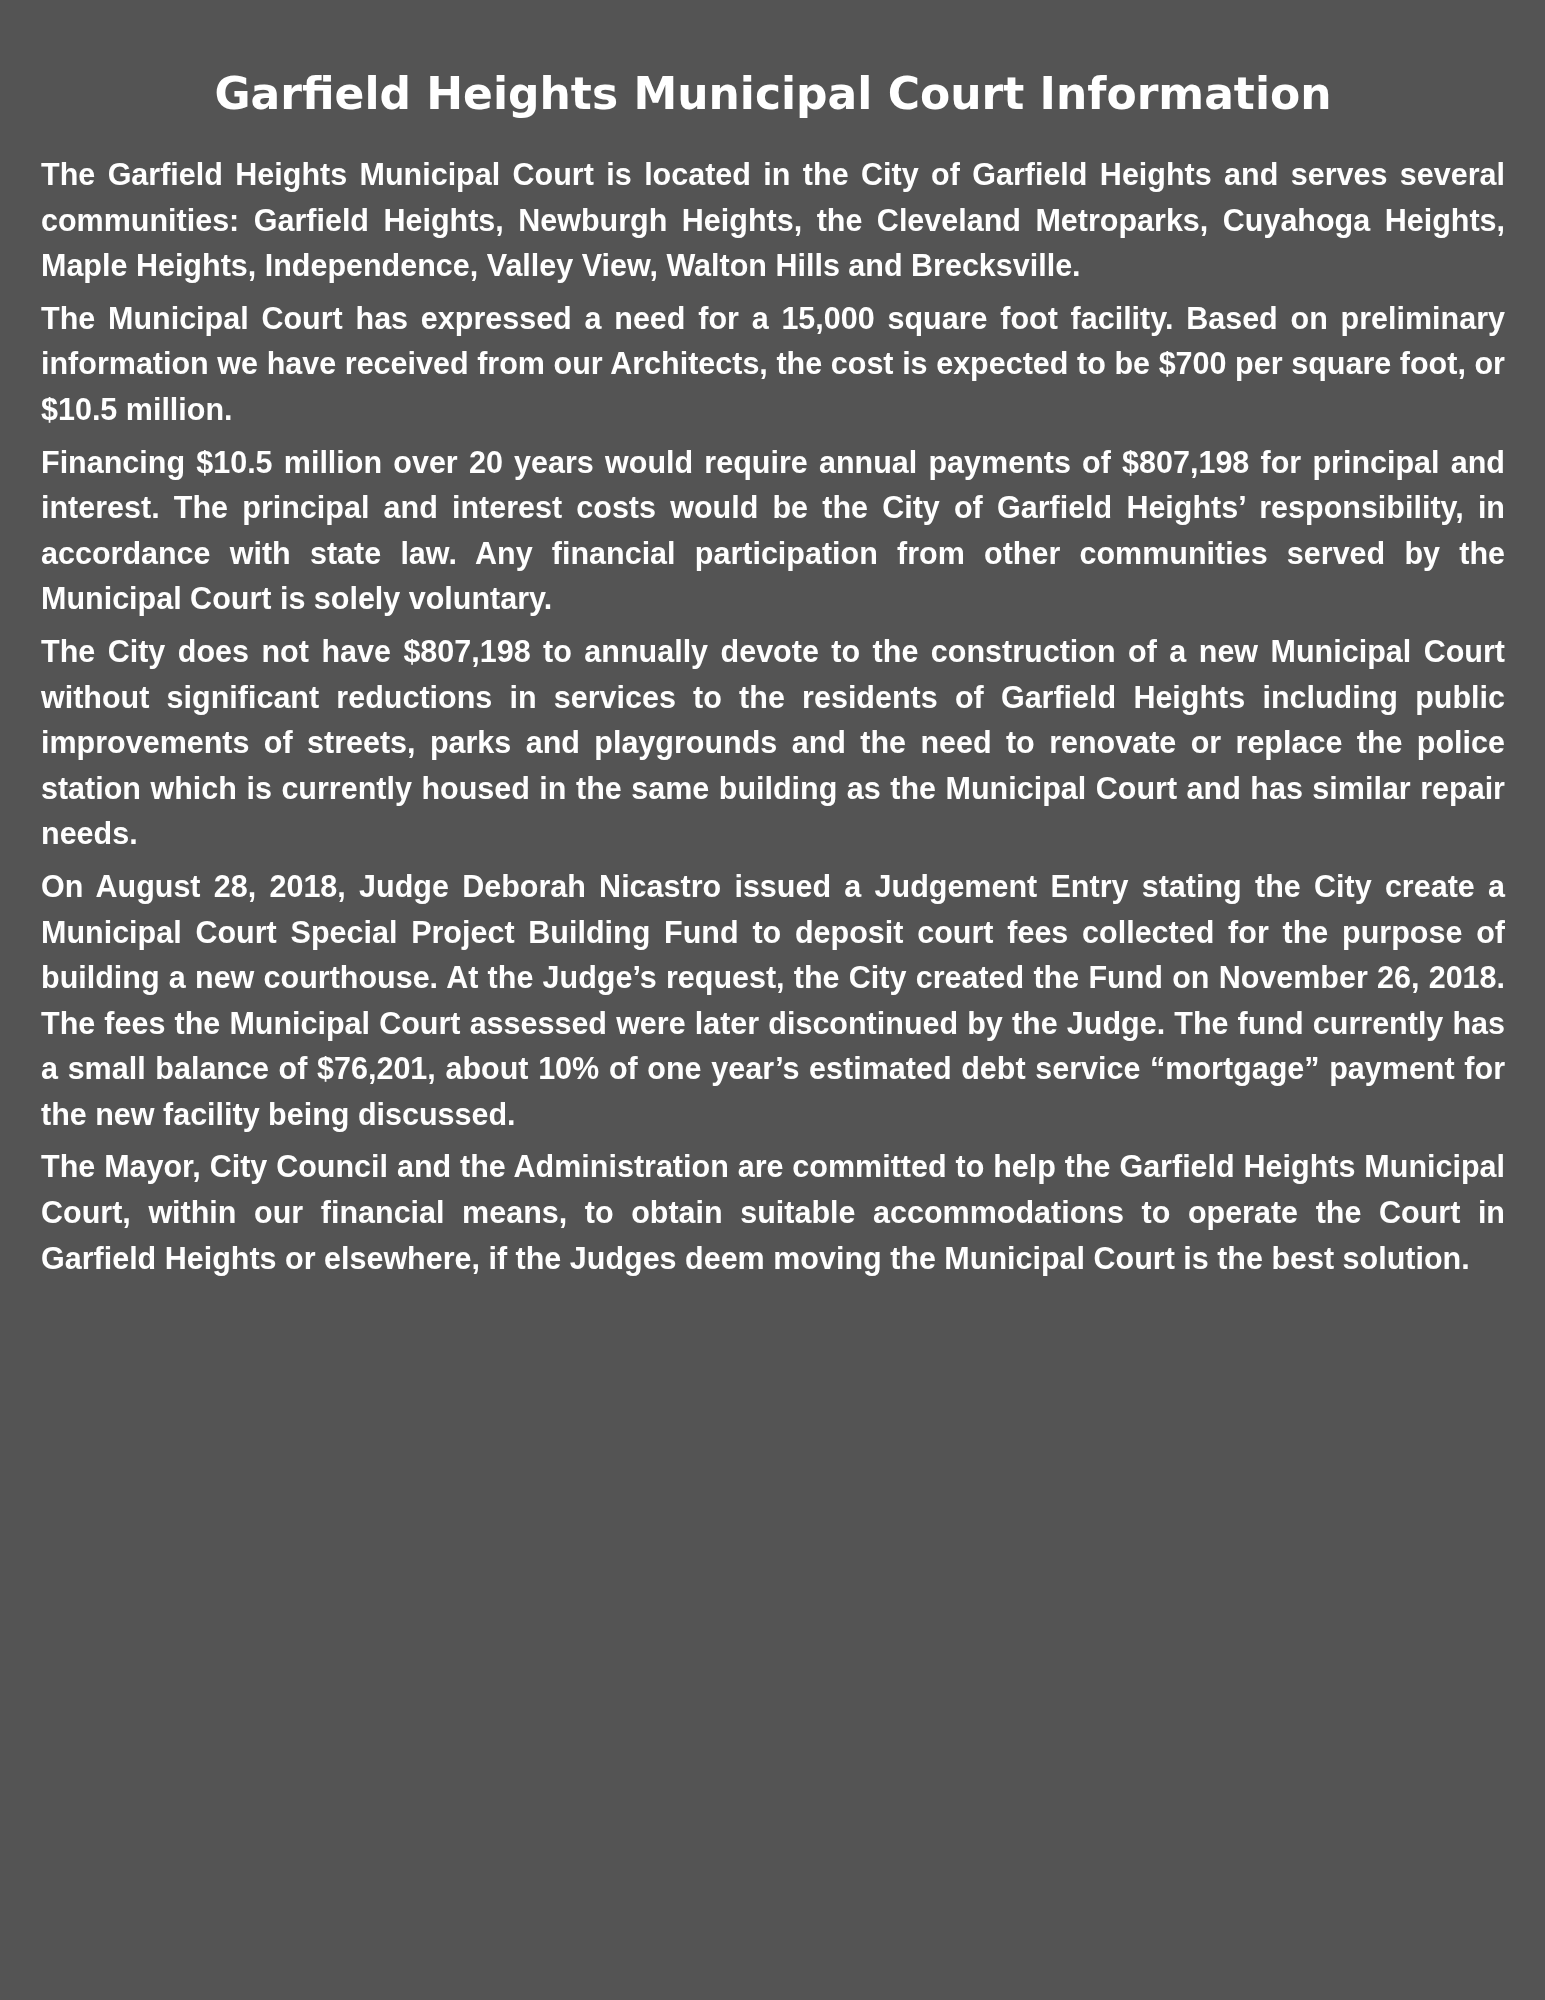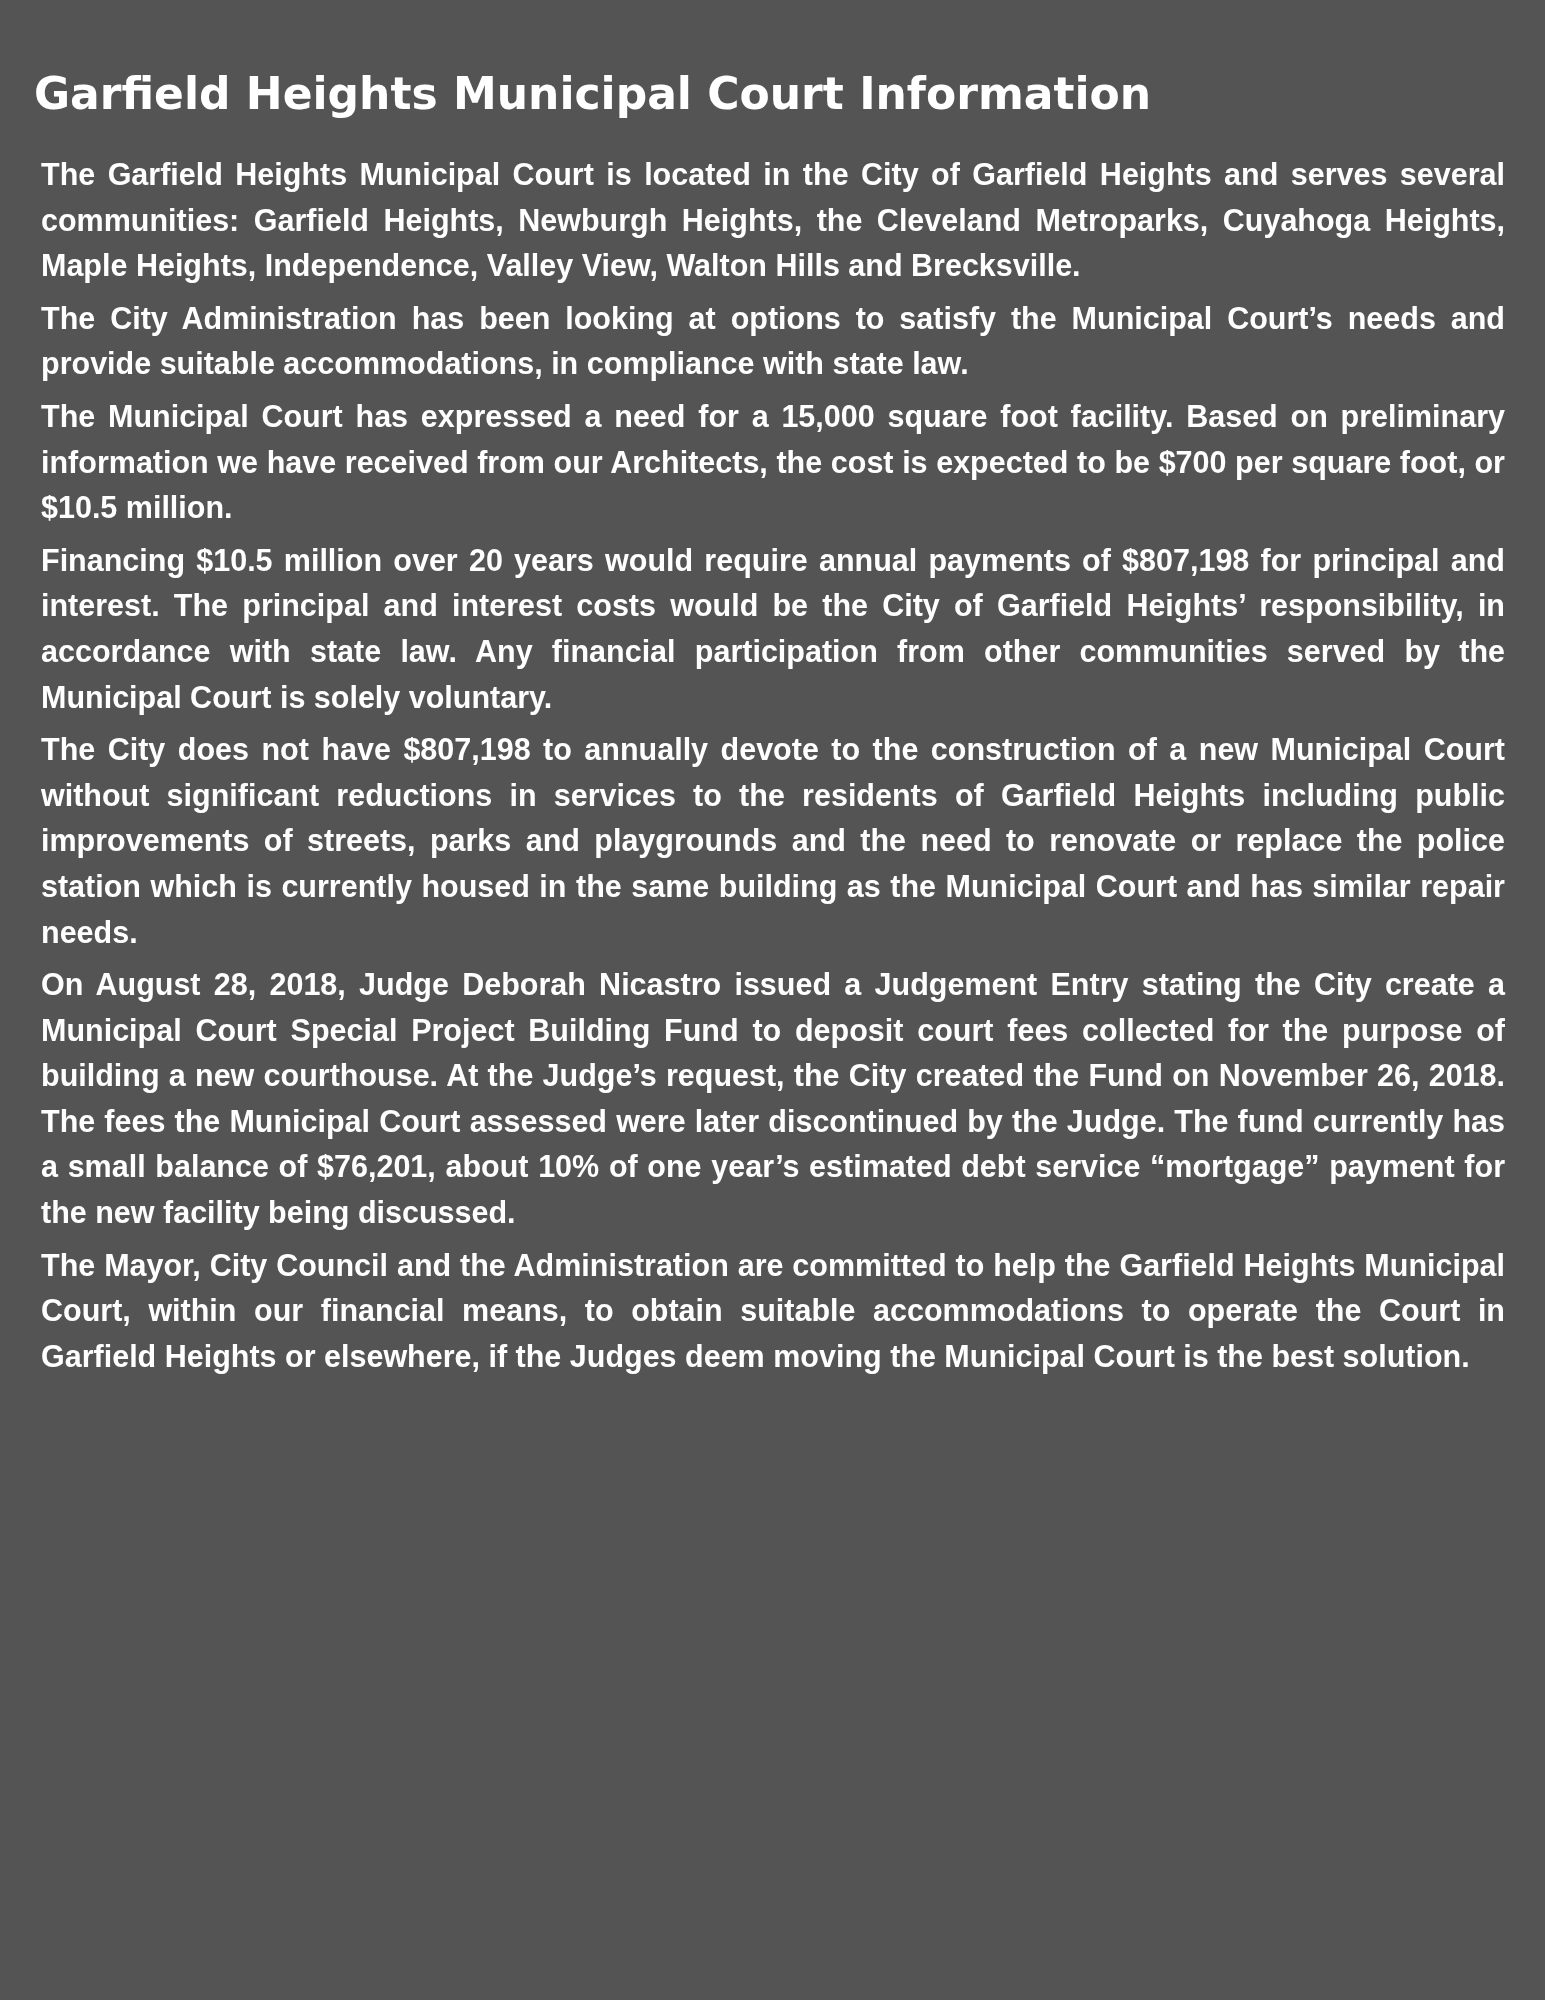--- a/index.html
+++ b/index.html
@@ -22,6 +22,7 @@
     }
     .title {
       margin: 0;
+      text-align: center;
       font-family: "DejaVu Sans", sans-serif;
       font-weight: bold;
       font-size: 44px;

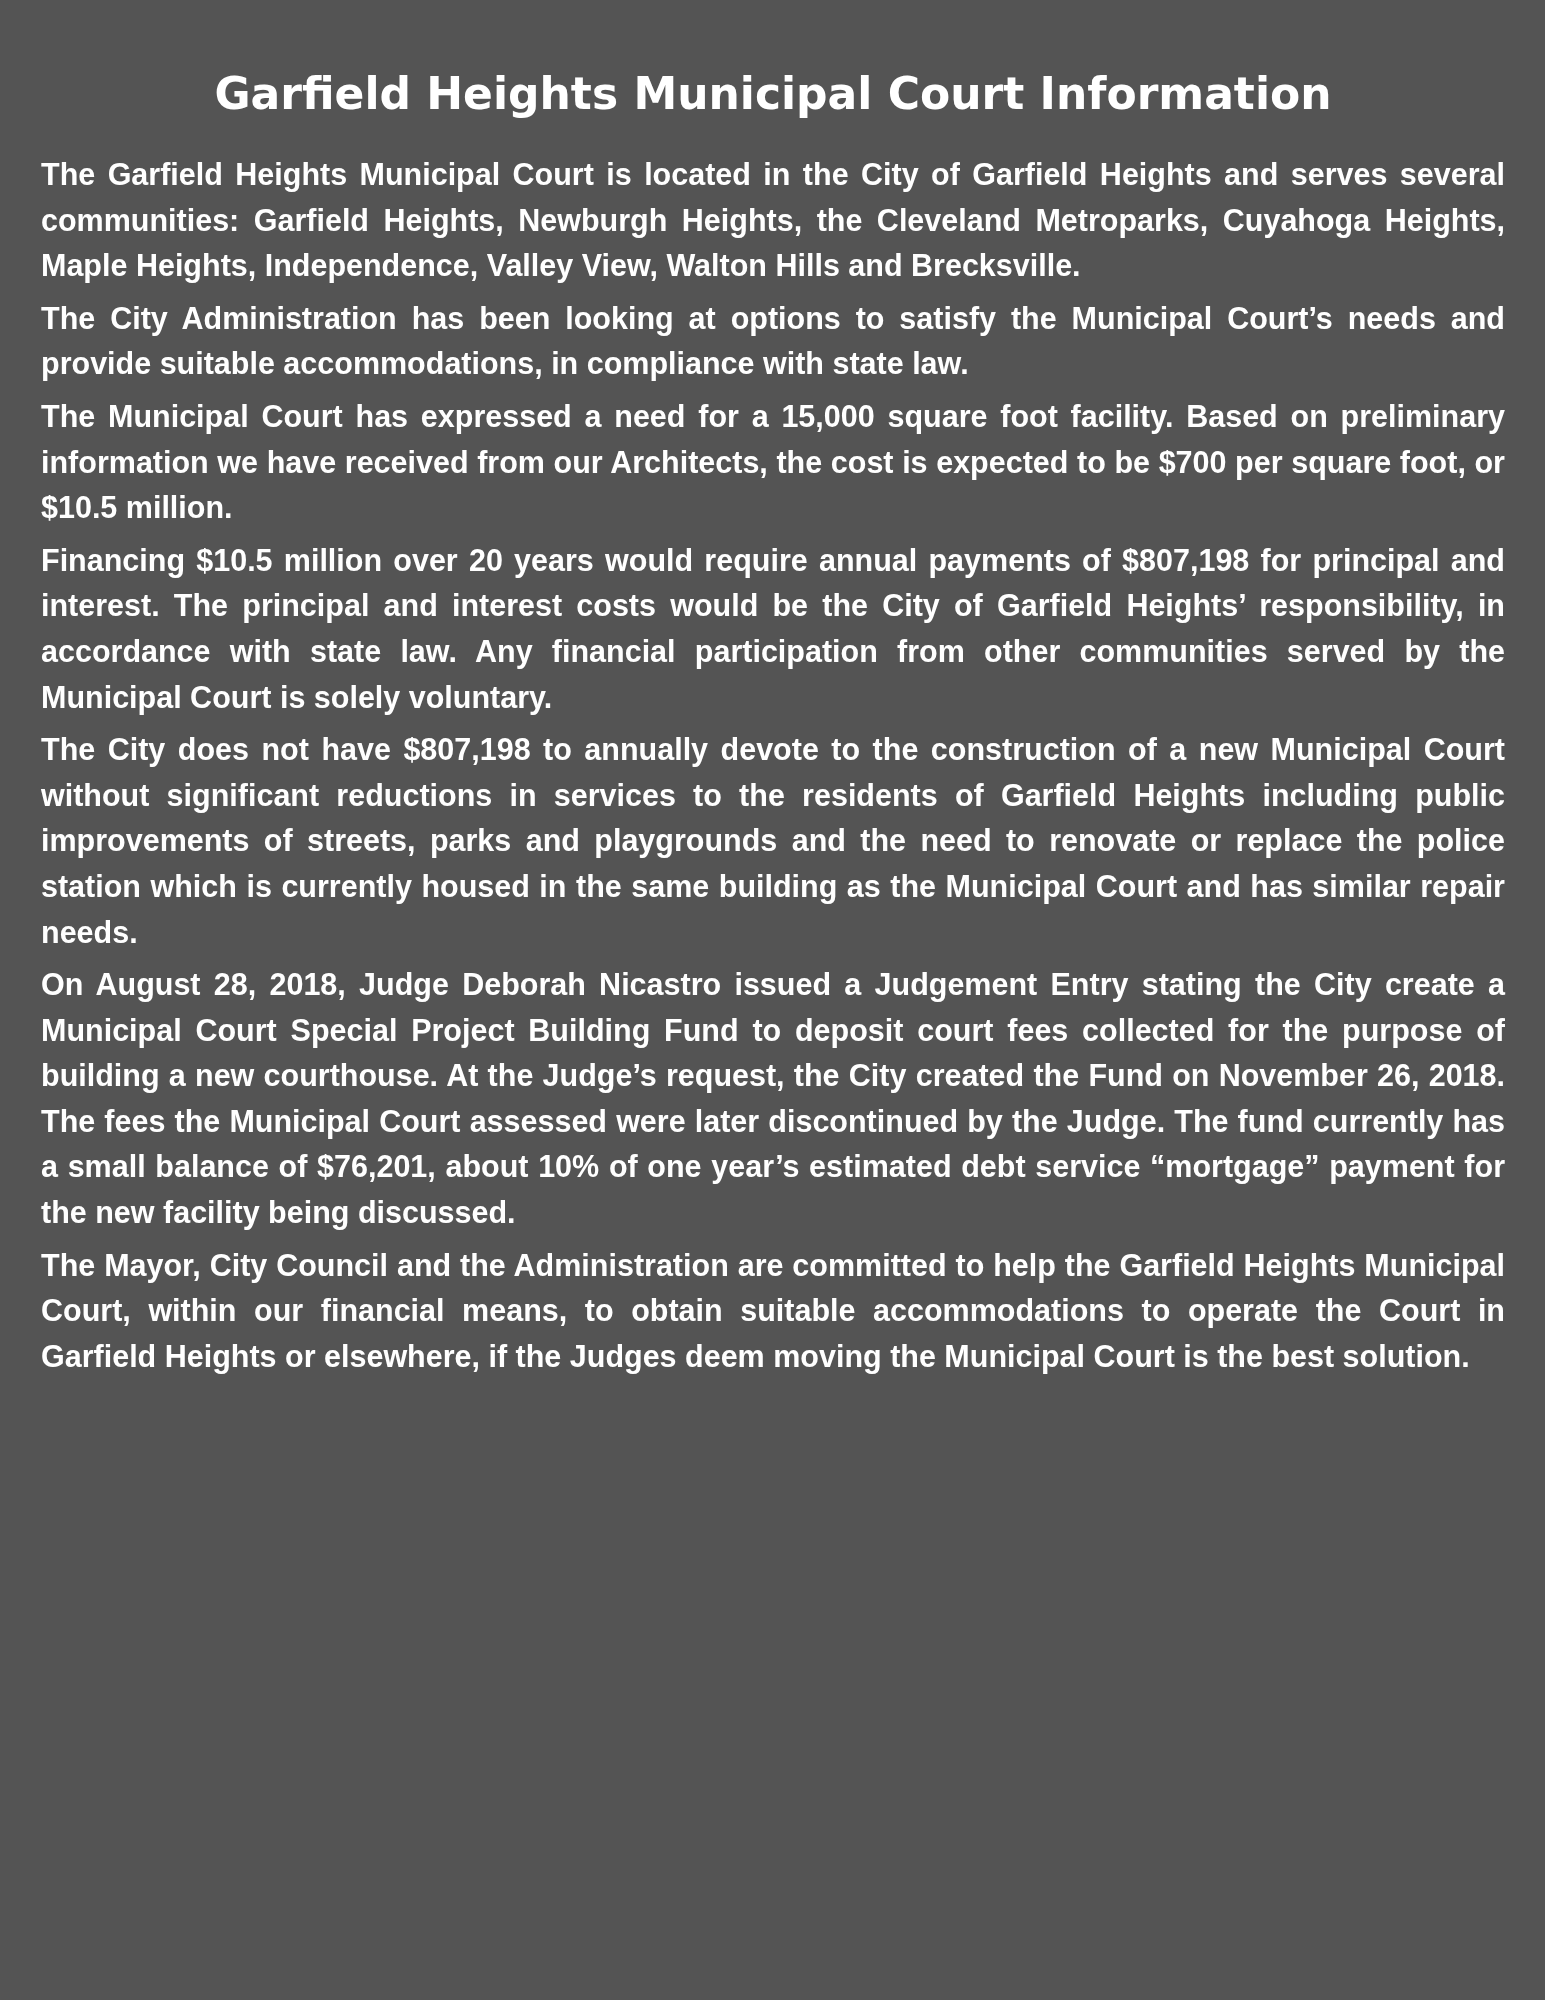--- a/index.html
+++ b/index.html
@@ -50,7 +50,6 @@
   <h1 class="title">Garfield Heights Municipal Court Information</h1>
   <div class="body">
     <p class="para">The Garfield Heights Municipal Court is located in the City of Garfield Heights and serves several communities: Garfield Heights, Newburgh Heights, the Cleveland Metroparks, Cuyahoga Heights, Maple Heights, Independence, Valley View, Walton Hills and Brecksville.</p>
-    <p class="para">The City Administration has been looking at options to satisfy the Municipal Court’s needs and provide suitable accommodations, in compliance with state law.</p>
     <p class="para">The Municipal Court has expressed a need for a 15,000 square foot facility. Based on preliminary information we have received from our Architects, the cost is expected to be $700 per square foot, or $10.5 million.</p>
     <p class="para">Financing $10.5 million over 20 years would require annual payments of $807,198 for principal and interest. The principal and interest costs would be the City of Garfield Heights’ responsibility, in accordance with state law. Any financial participation from other communities served by the Municipal Court is solely voluntary.</p>
     <p class="para">The City does not have $807,198 to annually devote to the construction of a new Municipal Court without significant reductions in services to the residents of Garfield Heights including public improvements of streets, parks and playgrounds and the need to renovate or replace the police station which is currently housed in the same building as the Municipal Court and has similar repair needs.</p>

